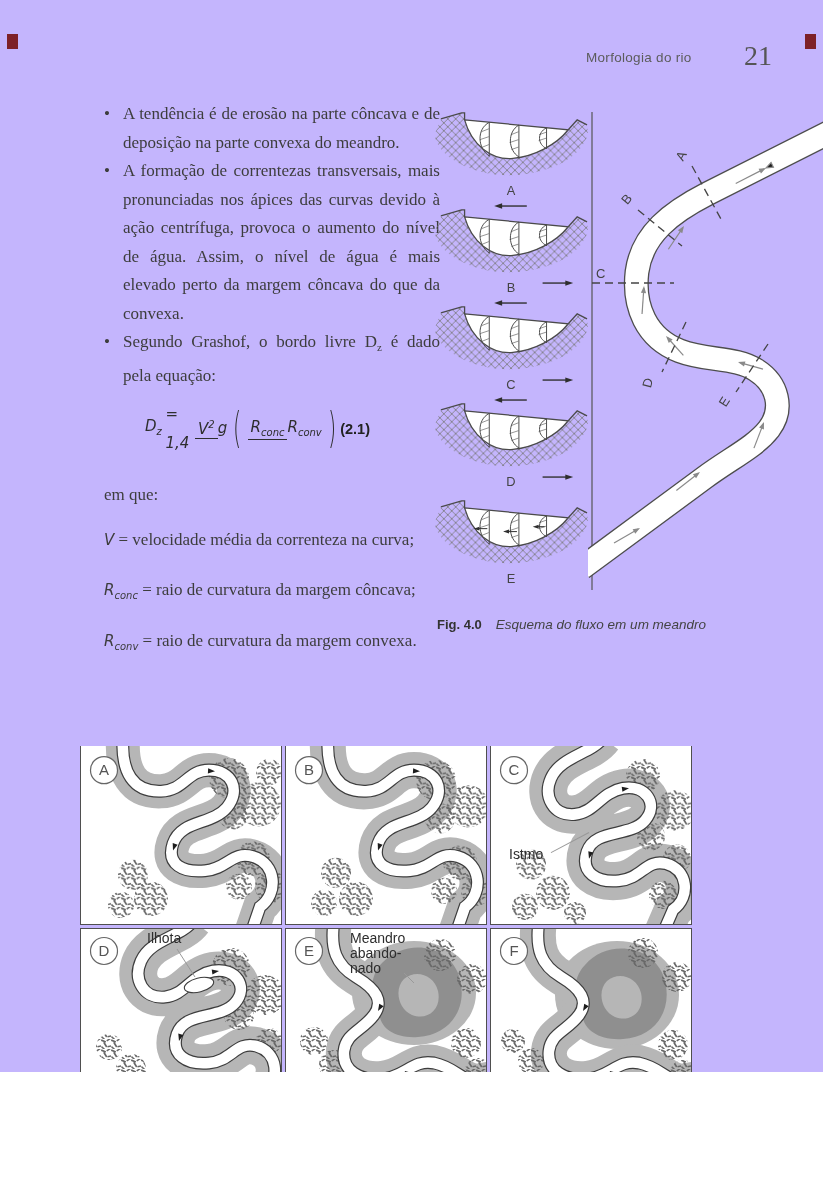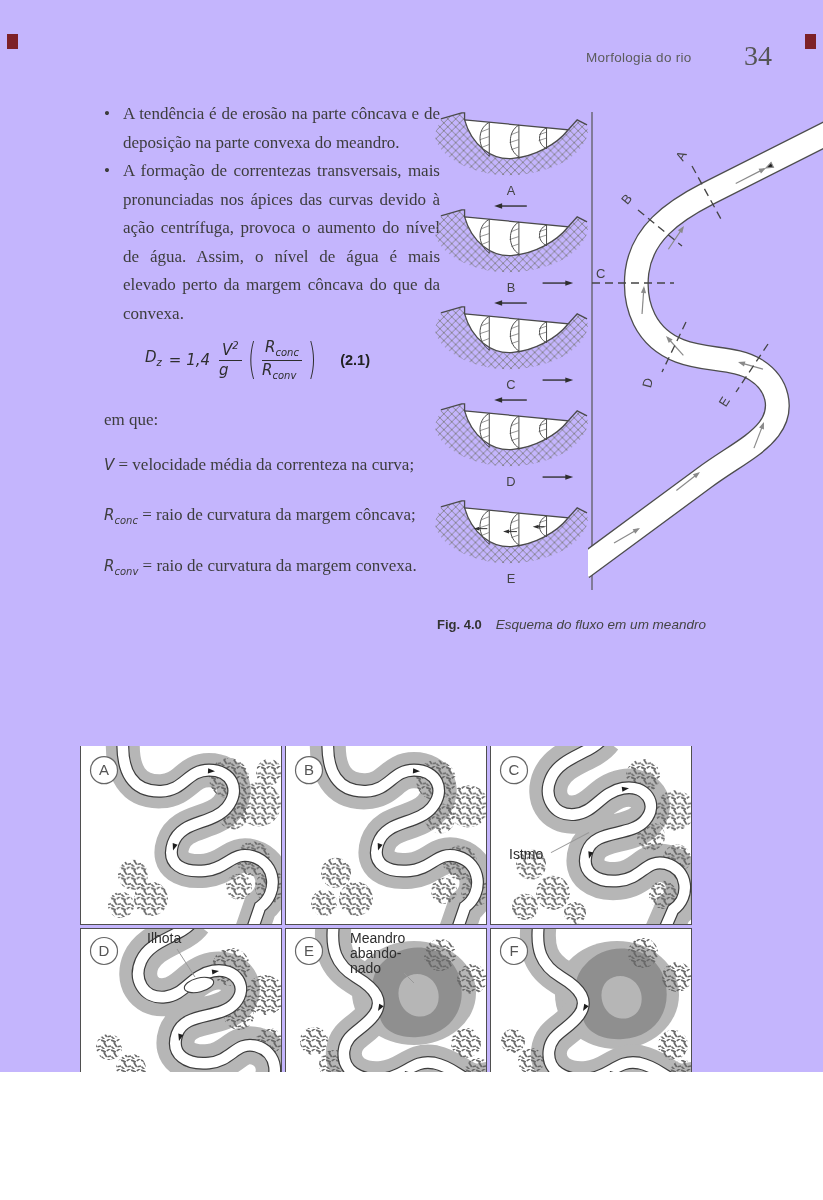--- a/index.html
+++ b/index.html
@@ -118,7 +118,7 @@
   <div class="corner br"></div>
 
   <div class="running-title">Morfologia do rio</div>
-  <div class="page-number">34</div>
+  <div class="page-number">21</div>
 
   <div class="text-col">
     <ul class="blist">

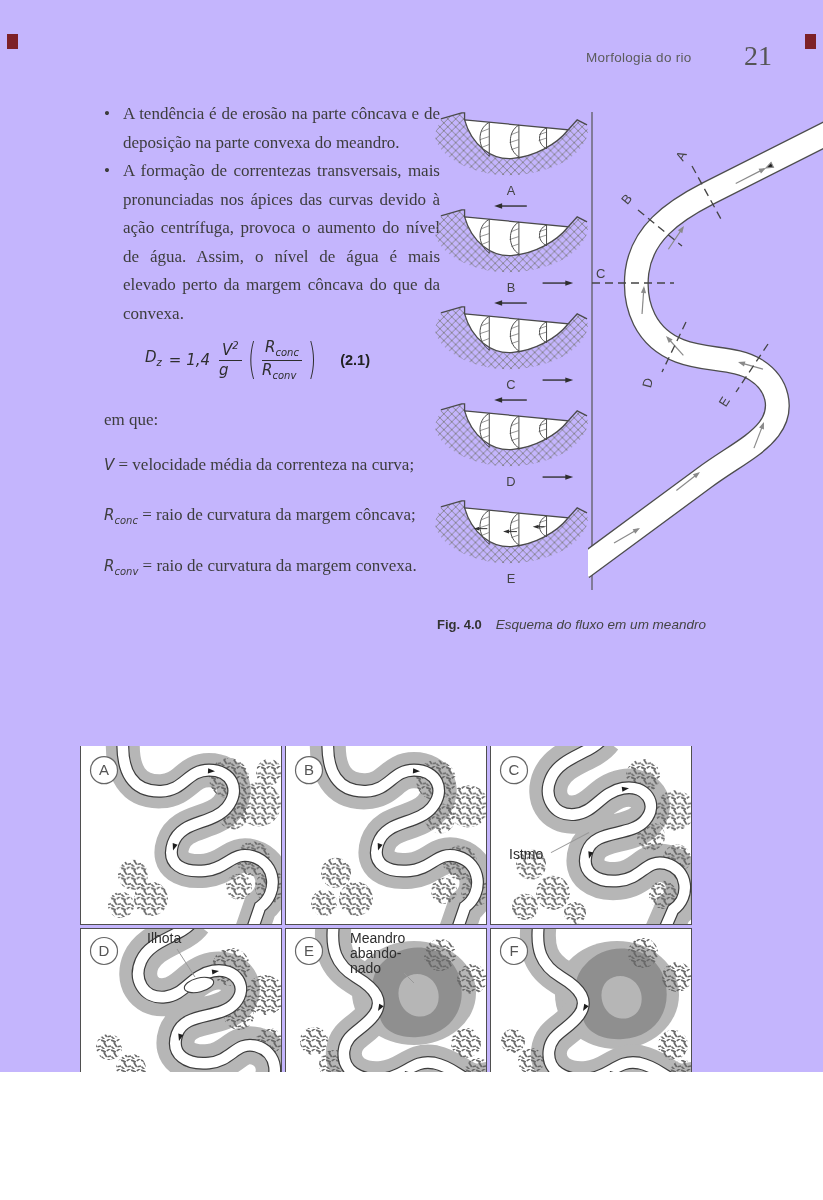--- a/index.html
+++ b/index.html
@@ -124,6 +124,7 @@
     <ul class="blist">
       <li>A tendência é de erosão na parte côncava e de deposição na parte convexa do meandro.</li>
       <li>A formação de correntezas transversais, mais pronunciadas nos ápices das curvas devido à ação centrífuga, provoca o aumento do nível de água. Assim, o nível de água é mais elevado perto da margem côncava do que da convexa.</li>
+      <li><span>Segundo Grashof, o bordo livre D</span><sub style="font-size:11px">z</sub><span> é dado pela equação:</span></li>
     </ul>
 
     <div class="eq">

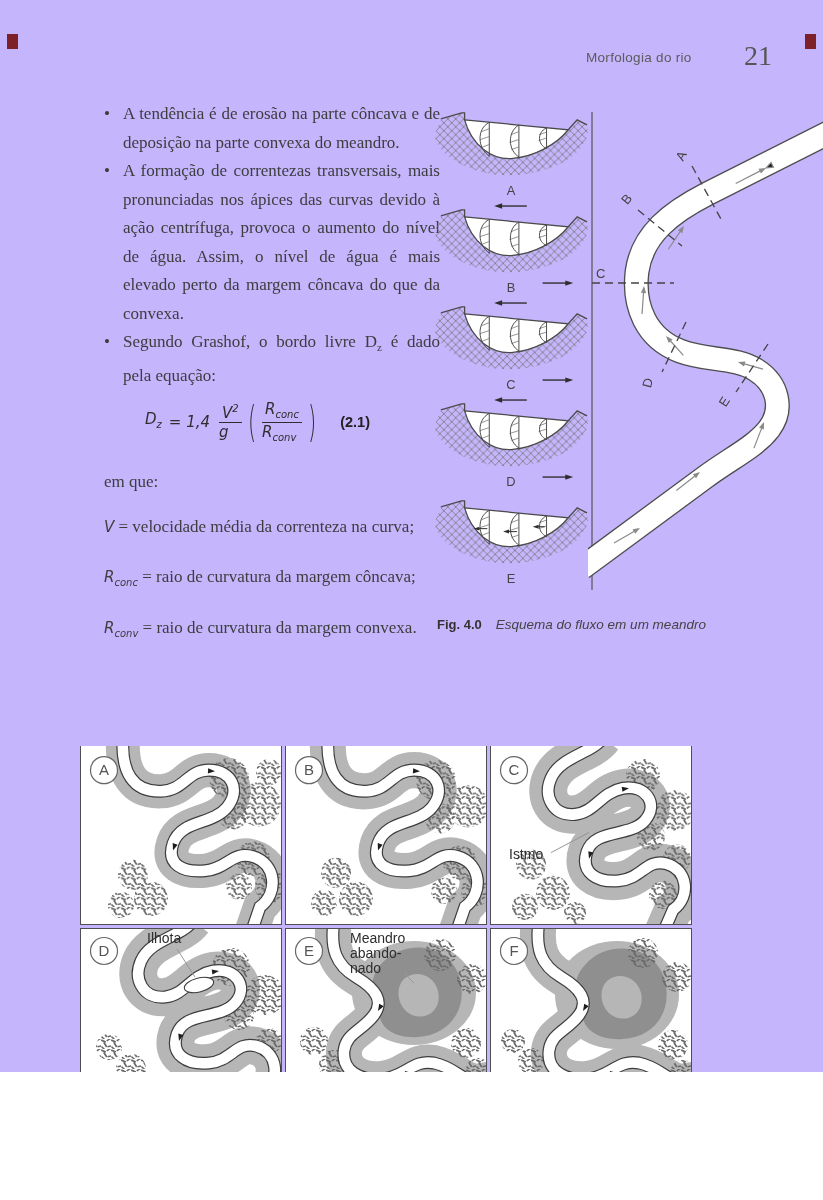--- a/index.html
+++ b/index.html
@@ -24,7 +24,7 @@
       font-family:"DejaVu Sans",sans-serif;font-style:italic;font-size:15px;color:#2e2e2e;}
   .eq sub,.eq sup{font-size:10px;}
   .eq .gap{width:7px;}
-  .frac{display:inline-flex;flex-direction:column;text-align:left;line-height:1.25;margin:0 2px;}
+  .frac{display:inline-flex;flex-direction:row;text-align:right;line-height:1.25;margin:0 2px;}
   .frac .top{border-bottom:1.2px solid #2e2e2e;padding:0 3px;}
   .paren{font-size:42px;font-style:normal;font-weight:300;transform:scaleX(.5);line-height:.8;color:#2e2e2e;}
   .eq-num{margin-left:auto;font-style:normal;font-weight:bold;

